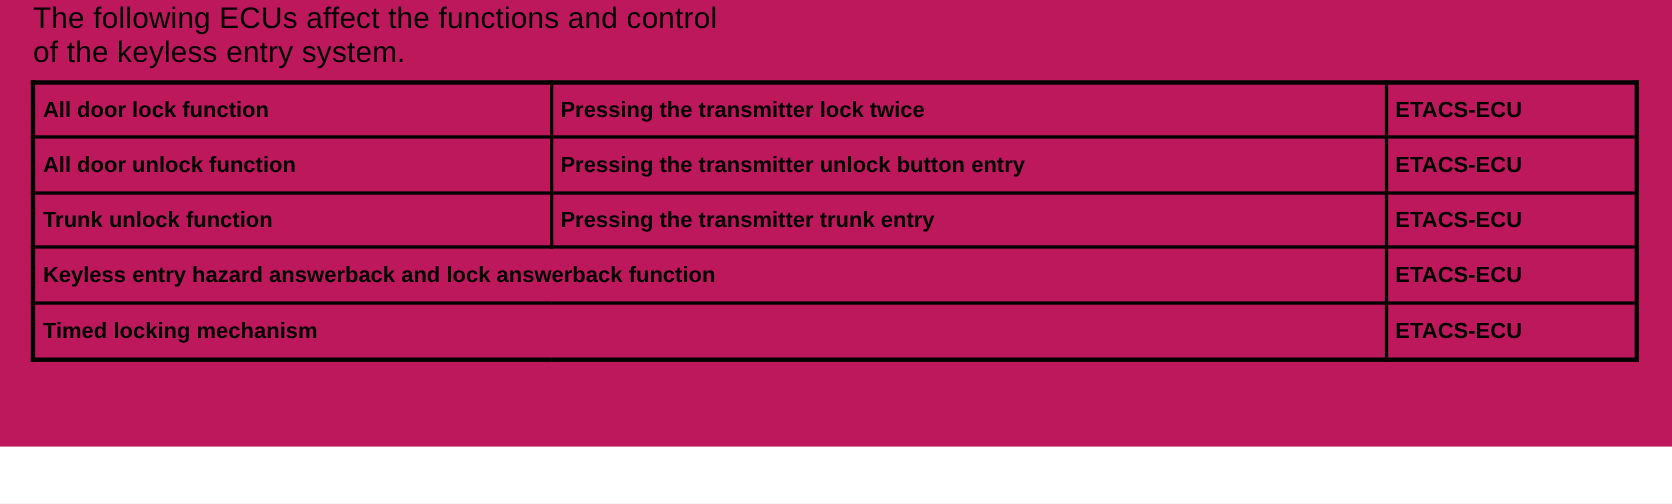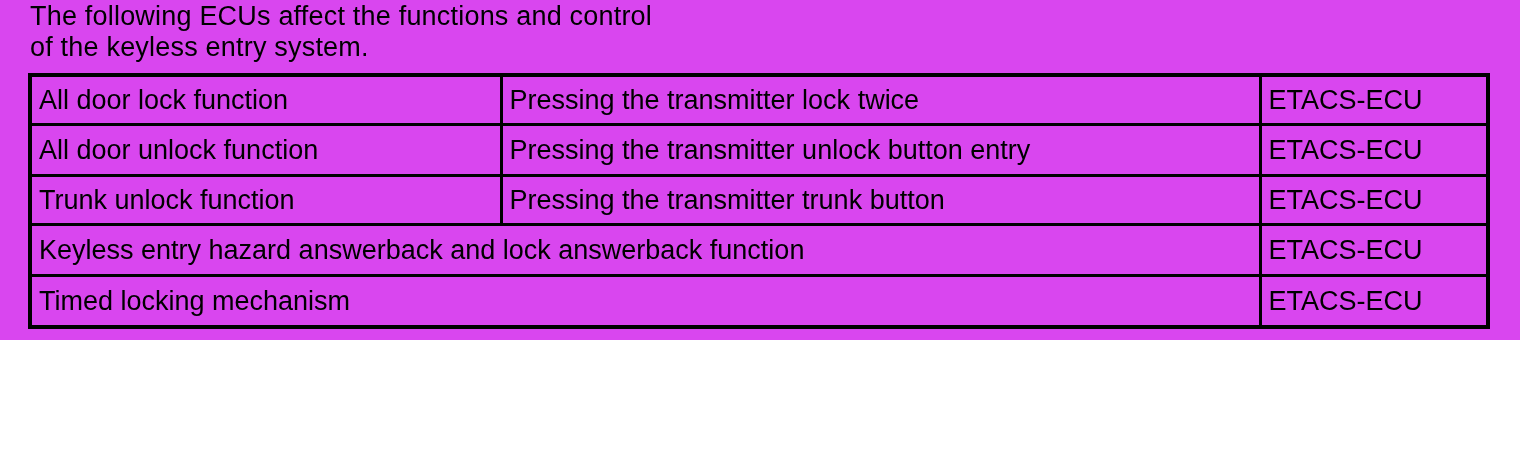--- a/index.html
+++ b/index.html
@@ -15,8 +15,8 @@
   .page {
     position: relative;
     width: 1520px;
-    height: 340px;
-    background: #d946ef;
+    height: 406px;
+    background: #be185d;
   }
   .intro {
     position: absolute;

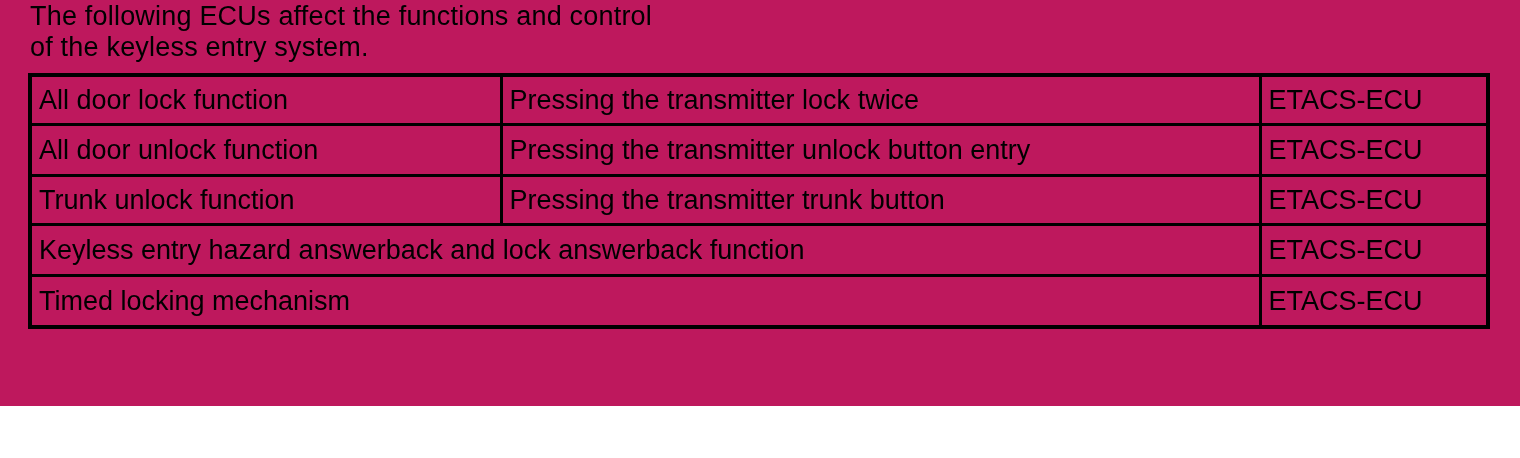--- a/index.html
+++ b/index.html
@@ -52,11 +52,12 @@
     white-space: pre-line;
   }
   table.ecu-table td {
-    font-size: 27px;
+    font-size: 20px;
     line-height: 30px;
     vertical-align: middle;
     height: 42px;
     white-space: nowrap;
+    font-weight: bold;
   }
   tr.tall td { height: 44px; }
 </style>

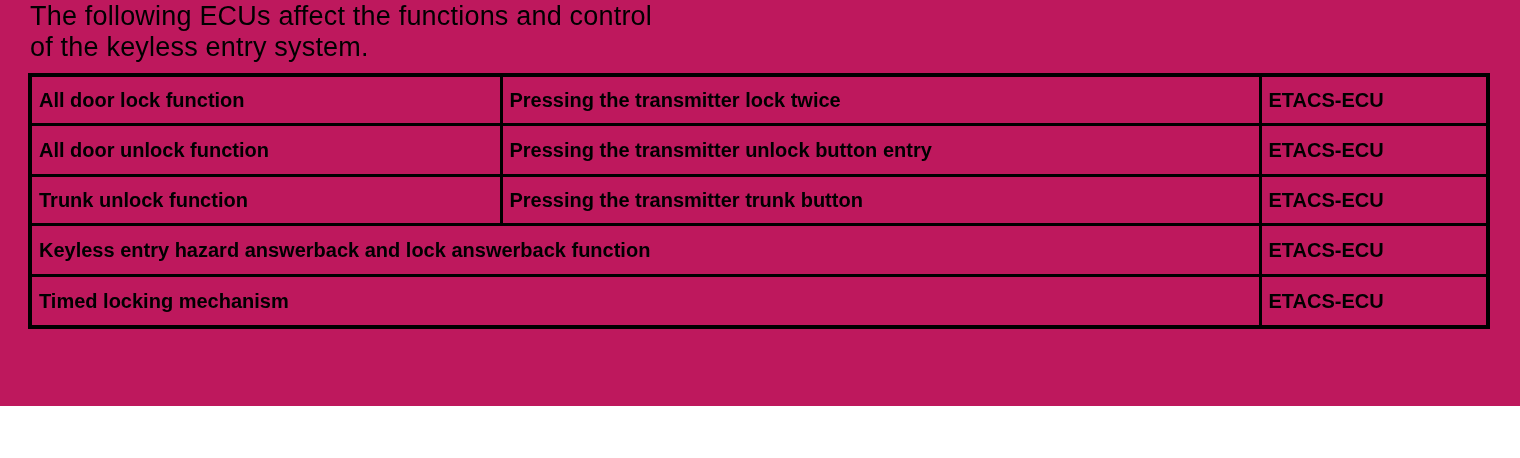--- a/index.html
+++ b/index.html
@@ -88,7 +88,7 @@
     </tr>
     <tr>
       <td>Trunk unlock function</td>
-      <td>Pressing the transmitter trunk button</td>
+      <td>Pressing the transmitter trunk entry</td>
       <td>ETACS-ECU</td>
     </tr>
     <tr class="tall">

